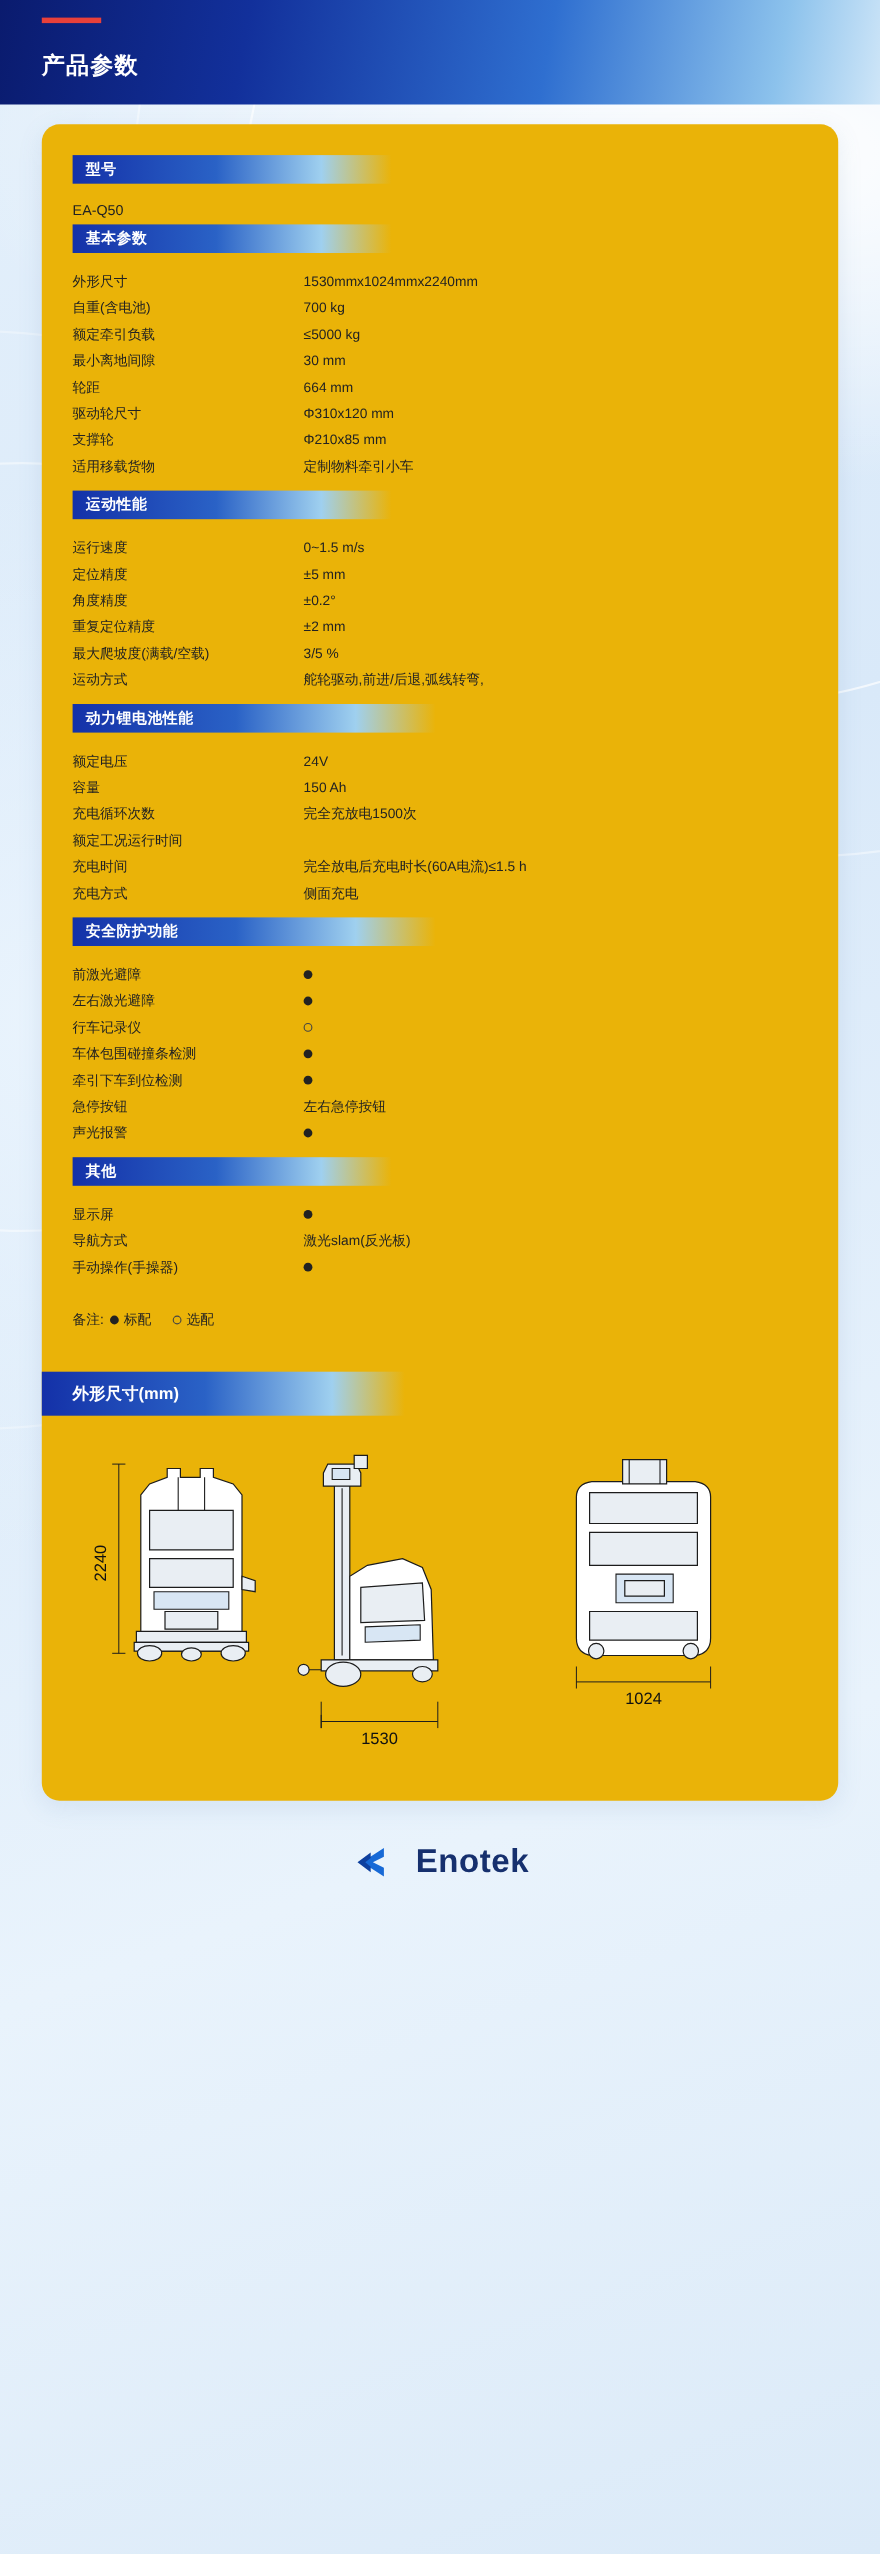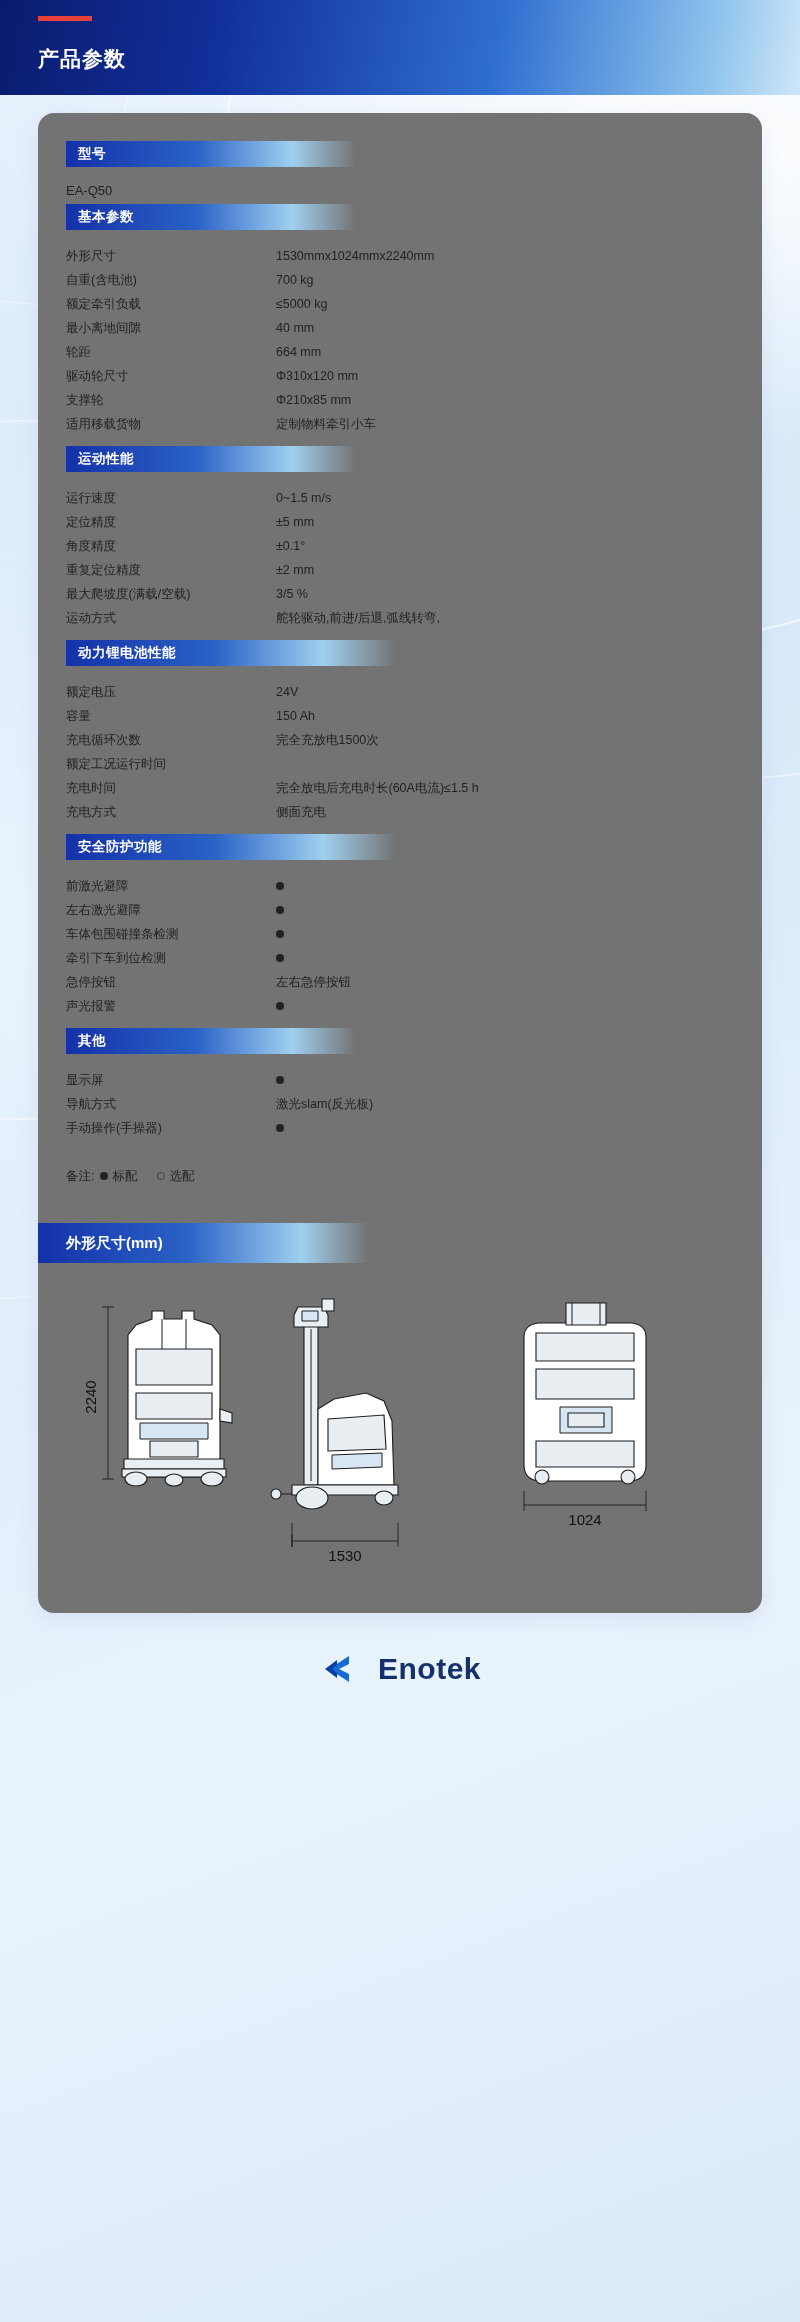--- a/index.html
+++ b/index.html
@@ -59,7 +59,7 @@
   .card {
     position: relative;
     margin: 18px 38px 0 38px;
-    background: #737373;
+    background: #eab308;
     border-radius: 16px;
     padding: 28px 0 34px 0;
     box-shadow: 0 6px 22px rgba(80,120,170,.12);

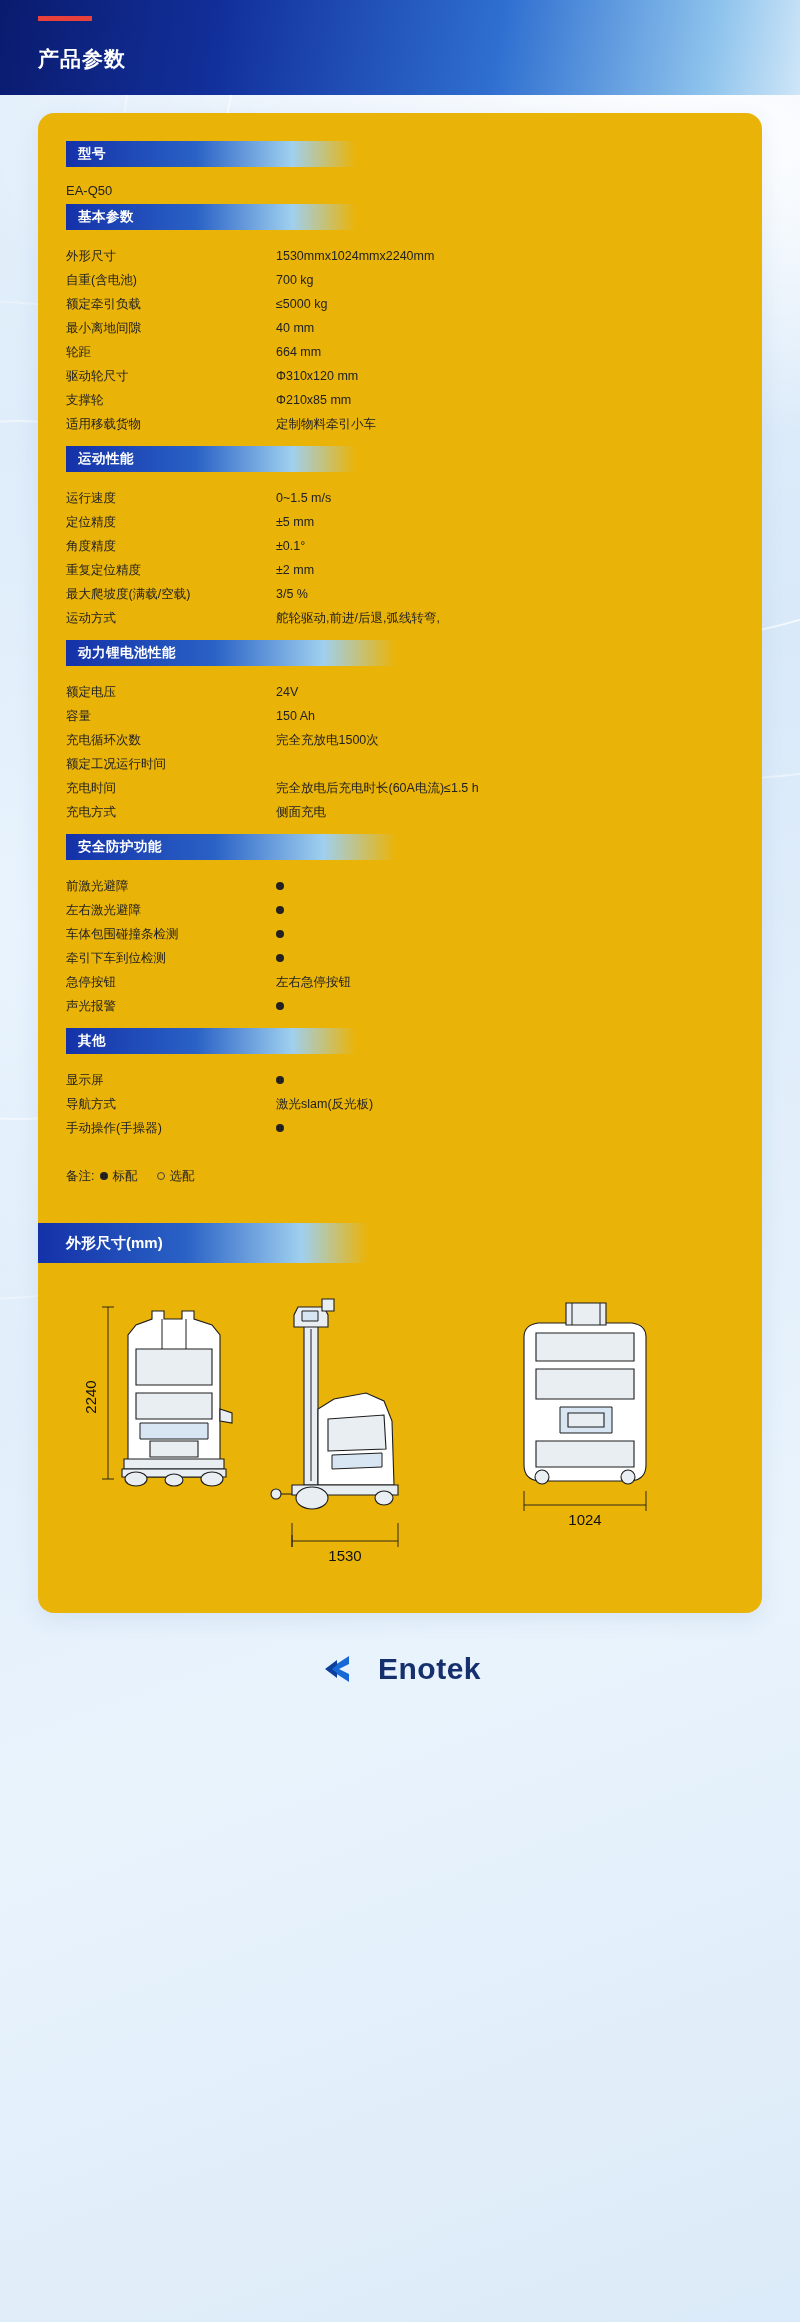--- a/index.html
+++ b/index.html
@@ -198,7 +198,7 @@
     </div>
     <div class="spec-row">
       <div class="spec-label">最小离地间隙</div>
-      <div class="spec-value">40 mm</div>
+      <div class="spec-value">30 mm</div>
     </div>
     <div class="spec-row">
       <div class="spec-label">轮距</div>

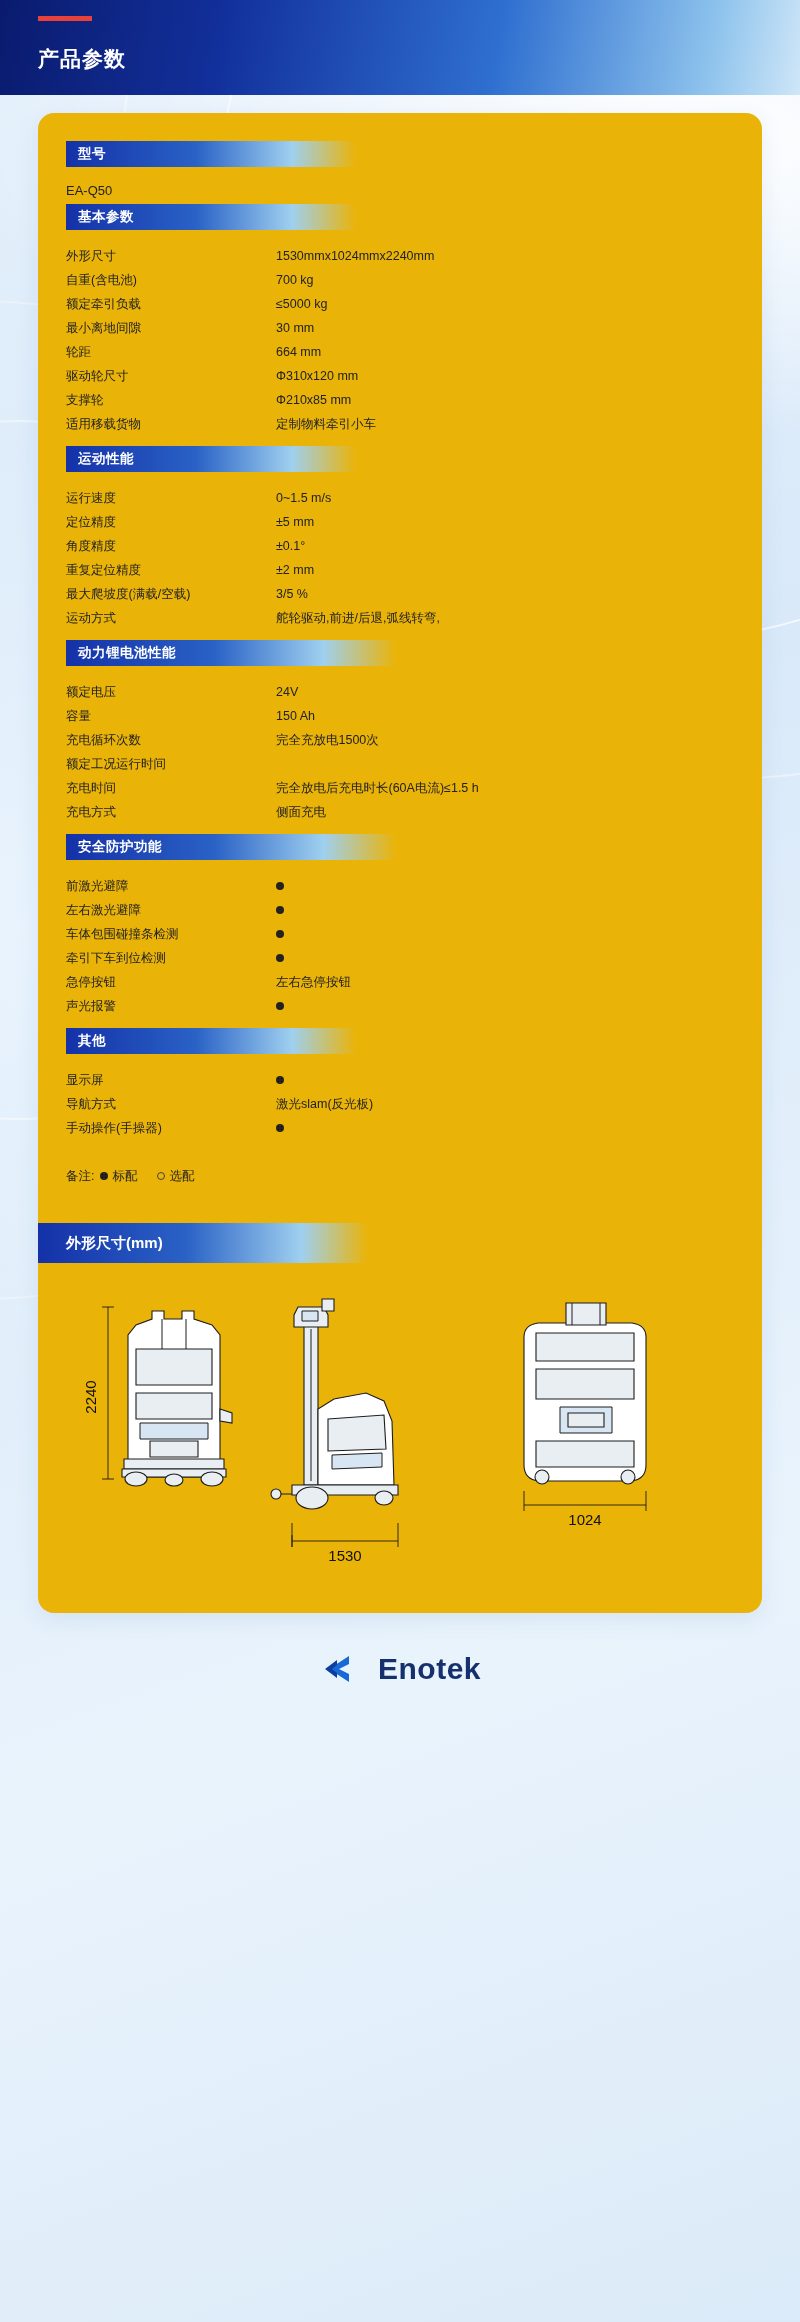--- a/index.html
+++ b/index.html
@@ -232,7 +232,7 @@
     </div>
     <div class="spec-row">
       <div class="spec-label">角度精度</div>
-      <div class="spec-value">±0.1°</div>
+      <div class="spec-value">±0.2°</div>
     </div>
     <div class="spec-row">
       <div class="spec-label">重复定位精度</div>

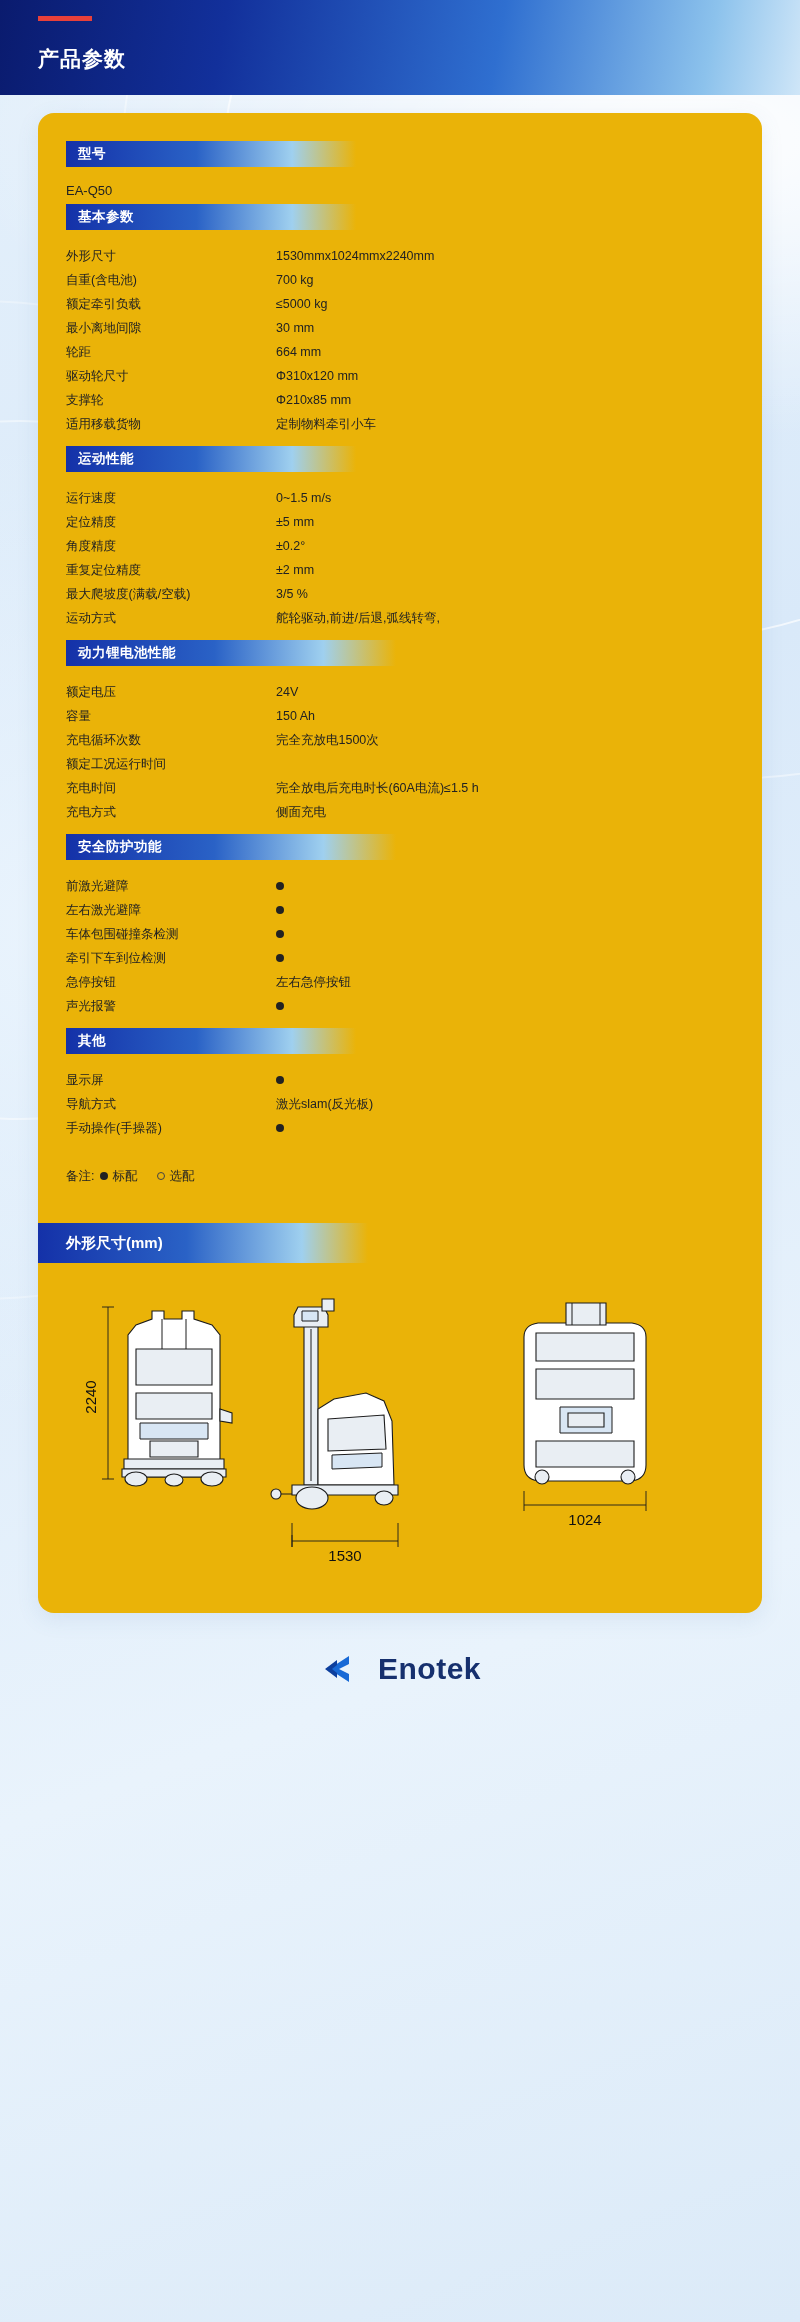--- a/index.html
+++ b/index.html
@@ -290,6 +290,10 @@
       <div class="spec-value"><span class="dot-filled"></span></div>
     </div>
     <div class="spec-row">
+      <div class="spec-label">行车记录仪</div>
+      <div class="spec-value"><span class="dot-open"></span></div>
+    </div>
+    <div class="spec-row">
       <div class="spec-label">车体包围碰撞条检测</div>
       <div class="spec-value"><span class="dot-filled"></span></div>
     </div>

